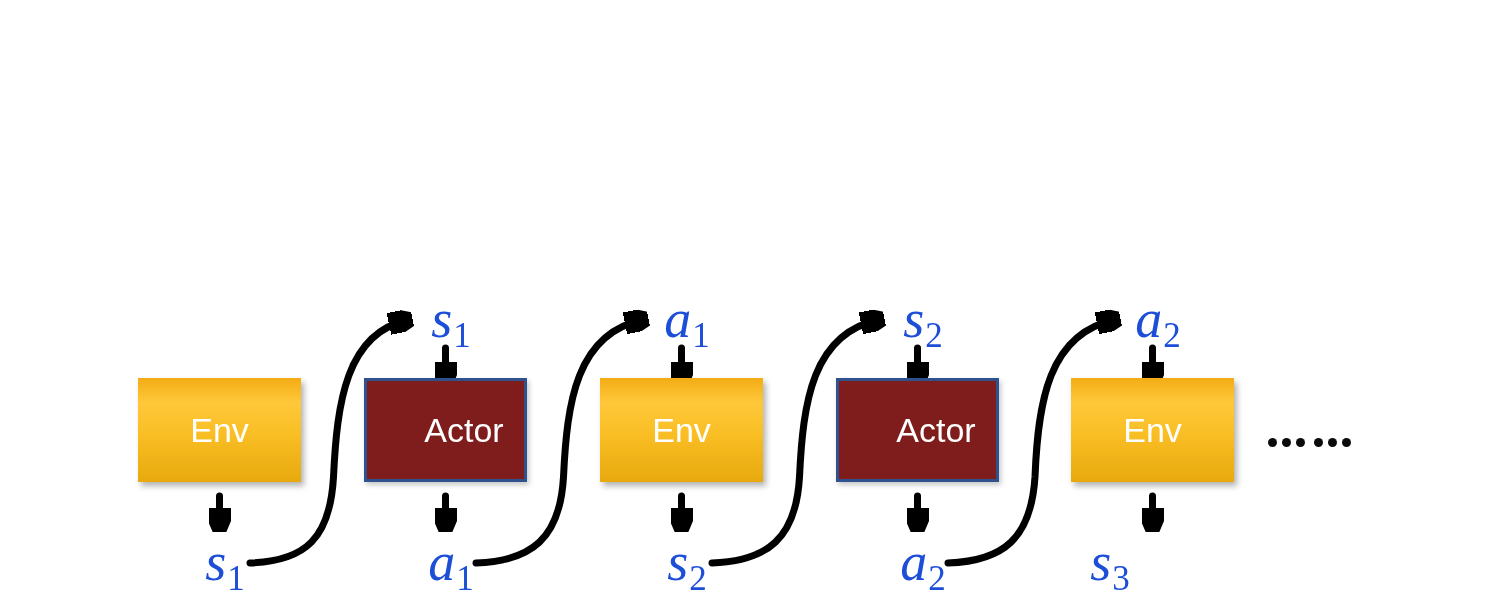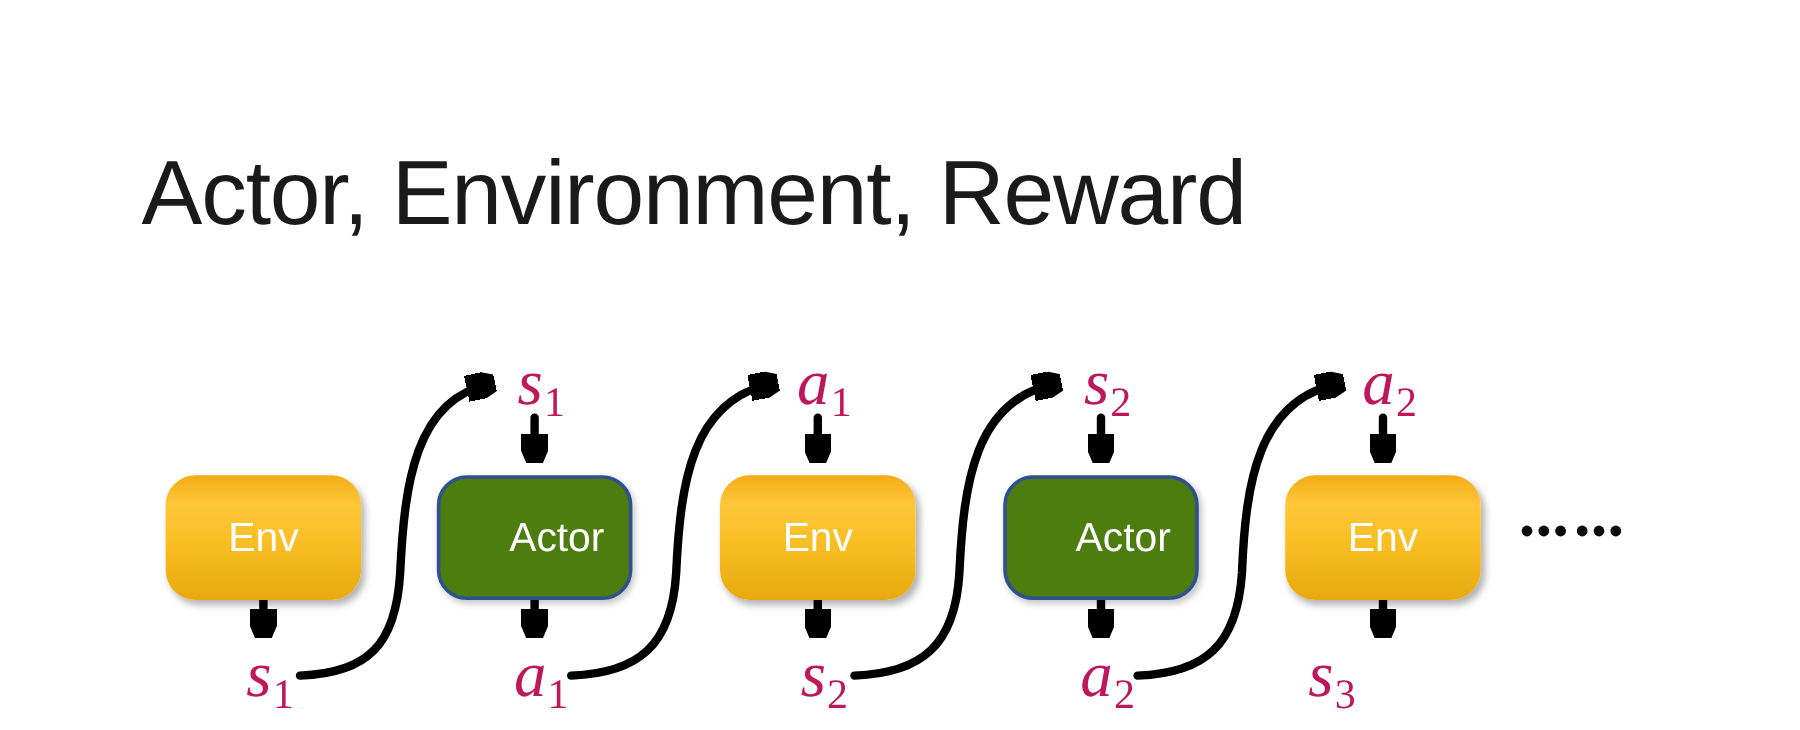--- a/index.html
+++ b/index.html
@@ -49,7 +49,6 @@
 
 <div class="slide">
 
-  <h1 class="title">Actor, Environment, Reward</h1>
 
   <svg class="arrows" viewBox="0 0 1500 608">
     <defs>

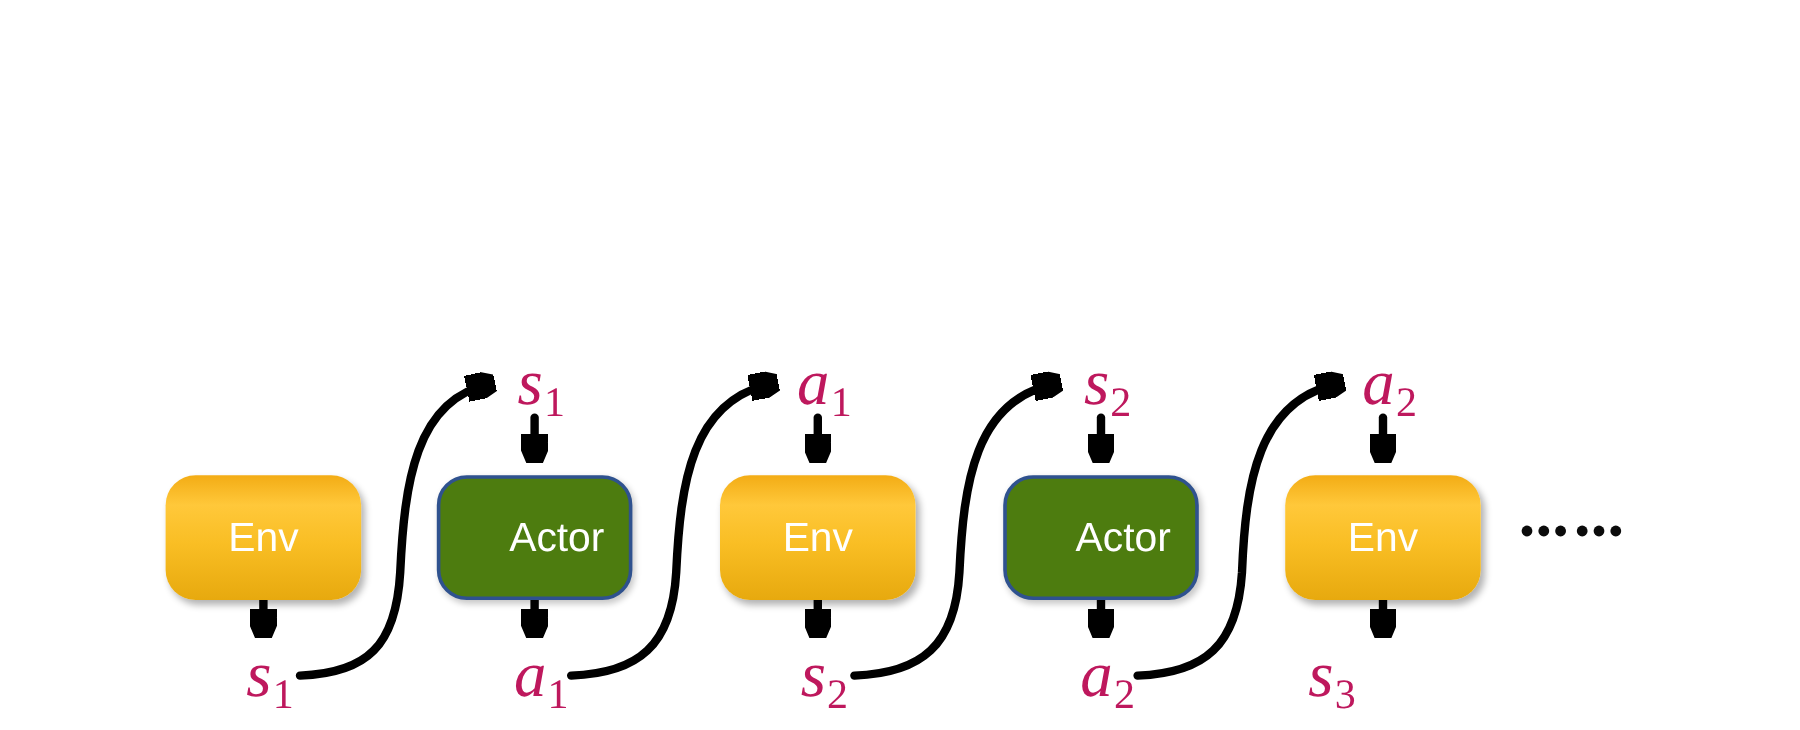--- a/index.html
+++ b/index.html
@@ -30,7 +30,7 @@
     padding-left:37px;
   }
   .tlabel,.blabel{
-    position:absolute;width:60px;text-align:center;color:#be185d;white-space:nowrap;
+    position:absolute;width:60px;text-align:center;color:#1d4ed8;white-space:nowrap;
     line-height:1;
   }
   .tlabel{top:292px;}

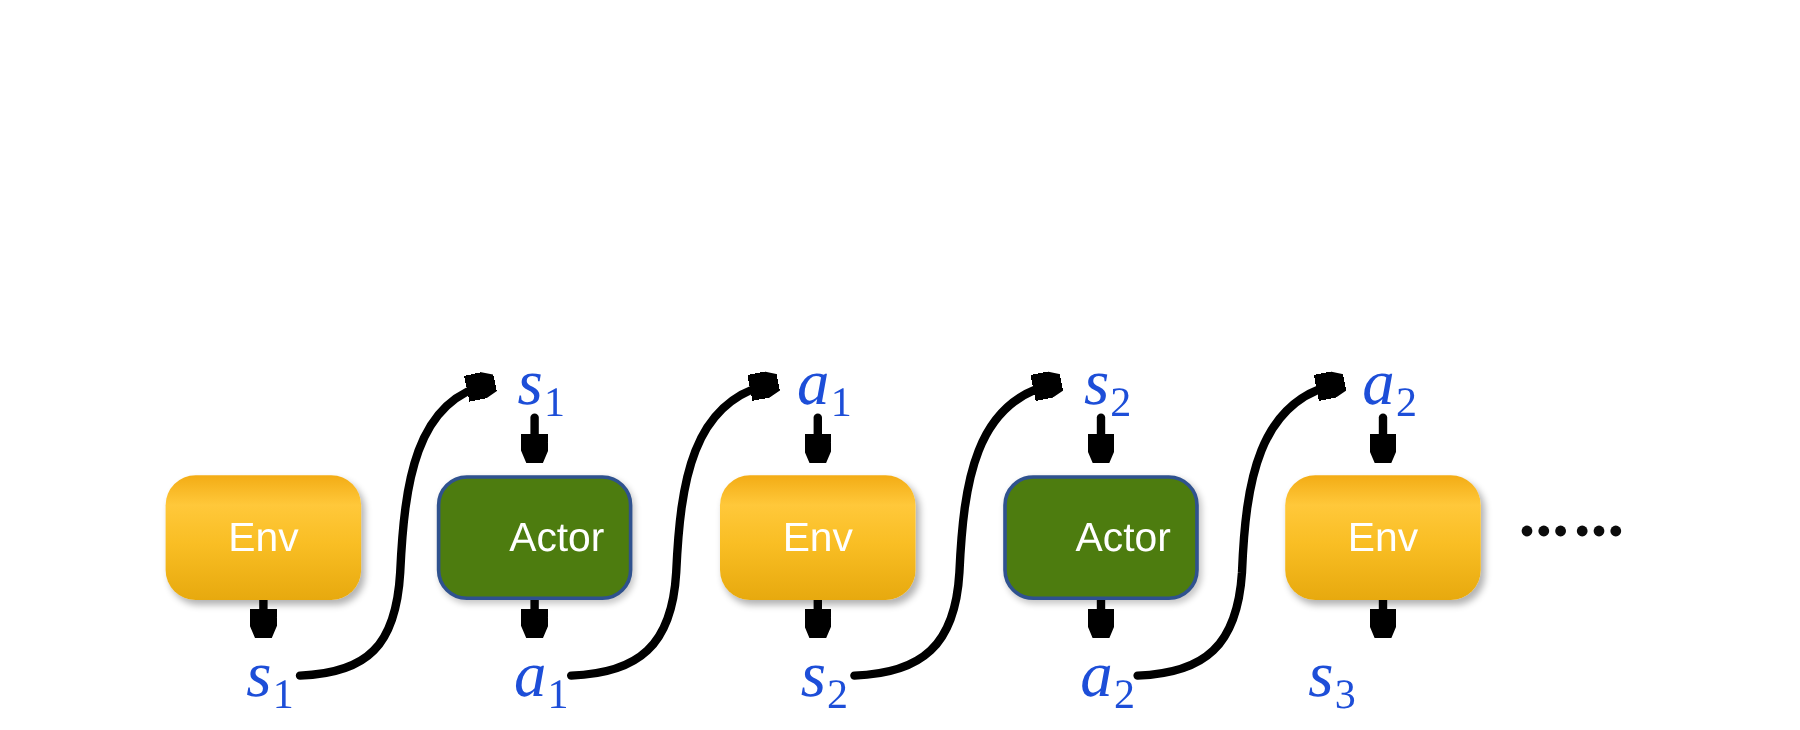--- a/index.html
+++ b/index.html
@@ -16,9 +16,9 @@
   .arrows{position:absolute;left:0;top:0;width:1500px;height:608px;pointer-events:none;}
   .arrows path,.arrows line{stroke:#000;stroke-width:7;fill:none;stroke-linecap:round;}
   .box{
-    position:absolute;top:396px;width:163px;height:104px;box-sizing:border-box;
+    position:absolute;top:378px;width:163px;height:104px;box-sizing:border-box;
     display:flex;align-items:center;justify-content:center;
-    font-size:34px;color:#ffffff;border-radius:25px;
+    font-size:34px;color:#ffffff;
   }
   .env{
     background:linear-gradient(180deg,#F3AC15 0%,#FFC83A 24%,#F9BE24 55%,#E7A90E 100%);

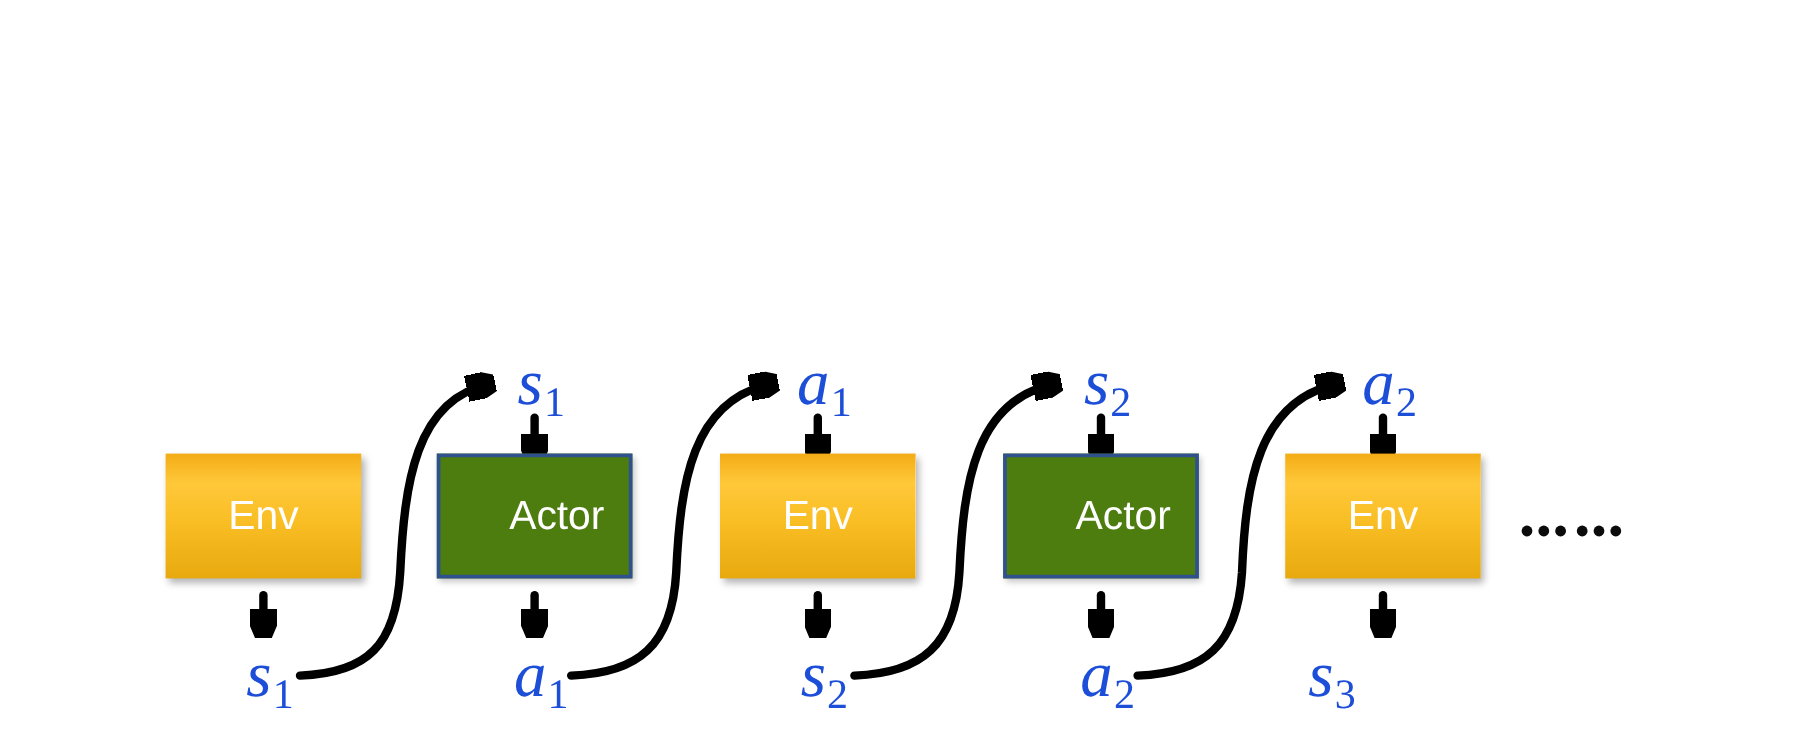--- a/index.html
+++ b/index.html
@@ -25,7 +25,7 @@
     box-shadow:3px 4px 6px rgba(0,0,0,0.30);
   }
   .actor{
-    background:#4d7c0f;border:3px solid #2F528F;
+    background:#7f1d1d;border:3px solid #2F528F;
     box-shadow:2px 3px 5px rgba(0,0,0,0.22);
     padding-left:37px;
   }

